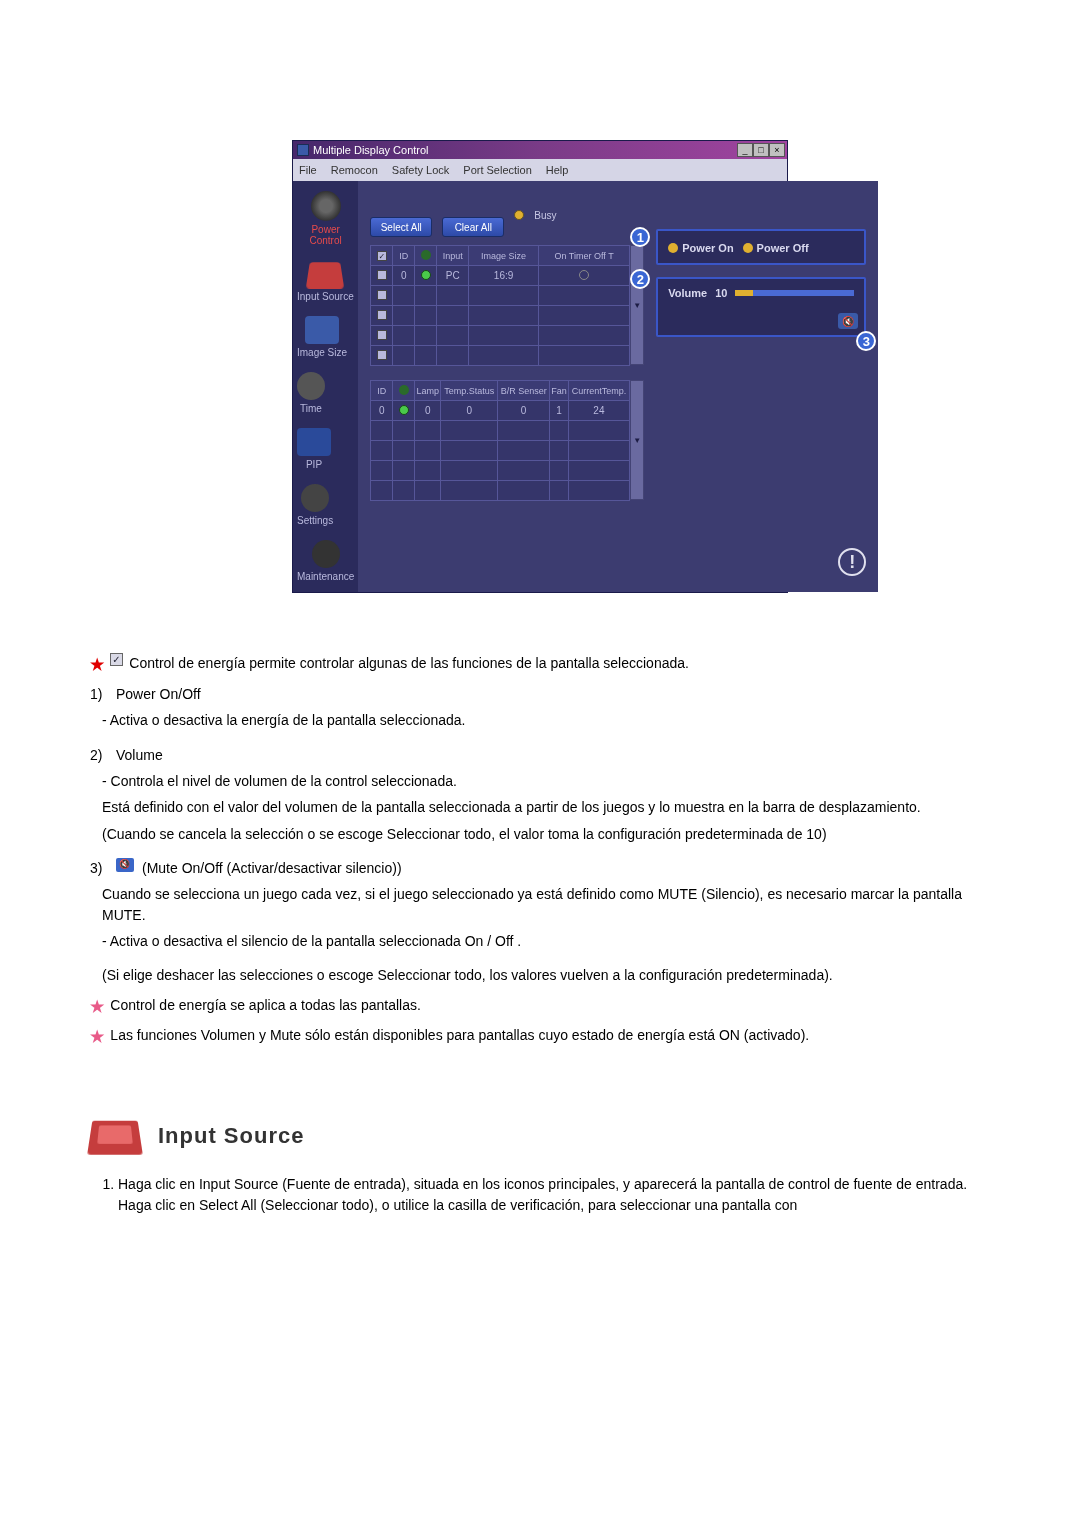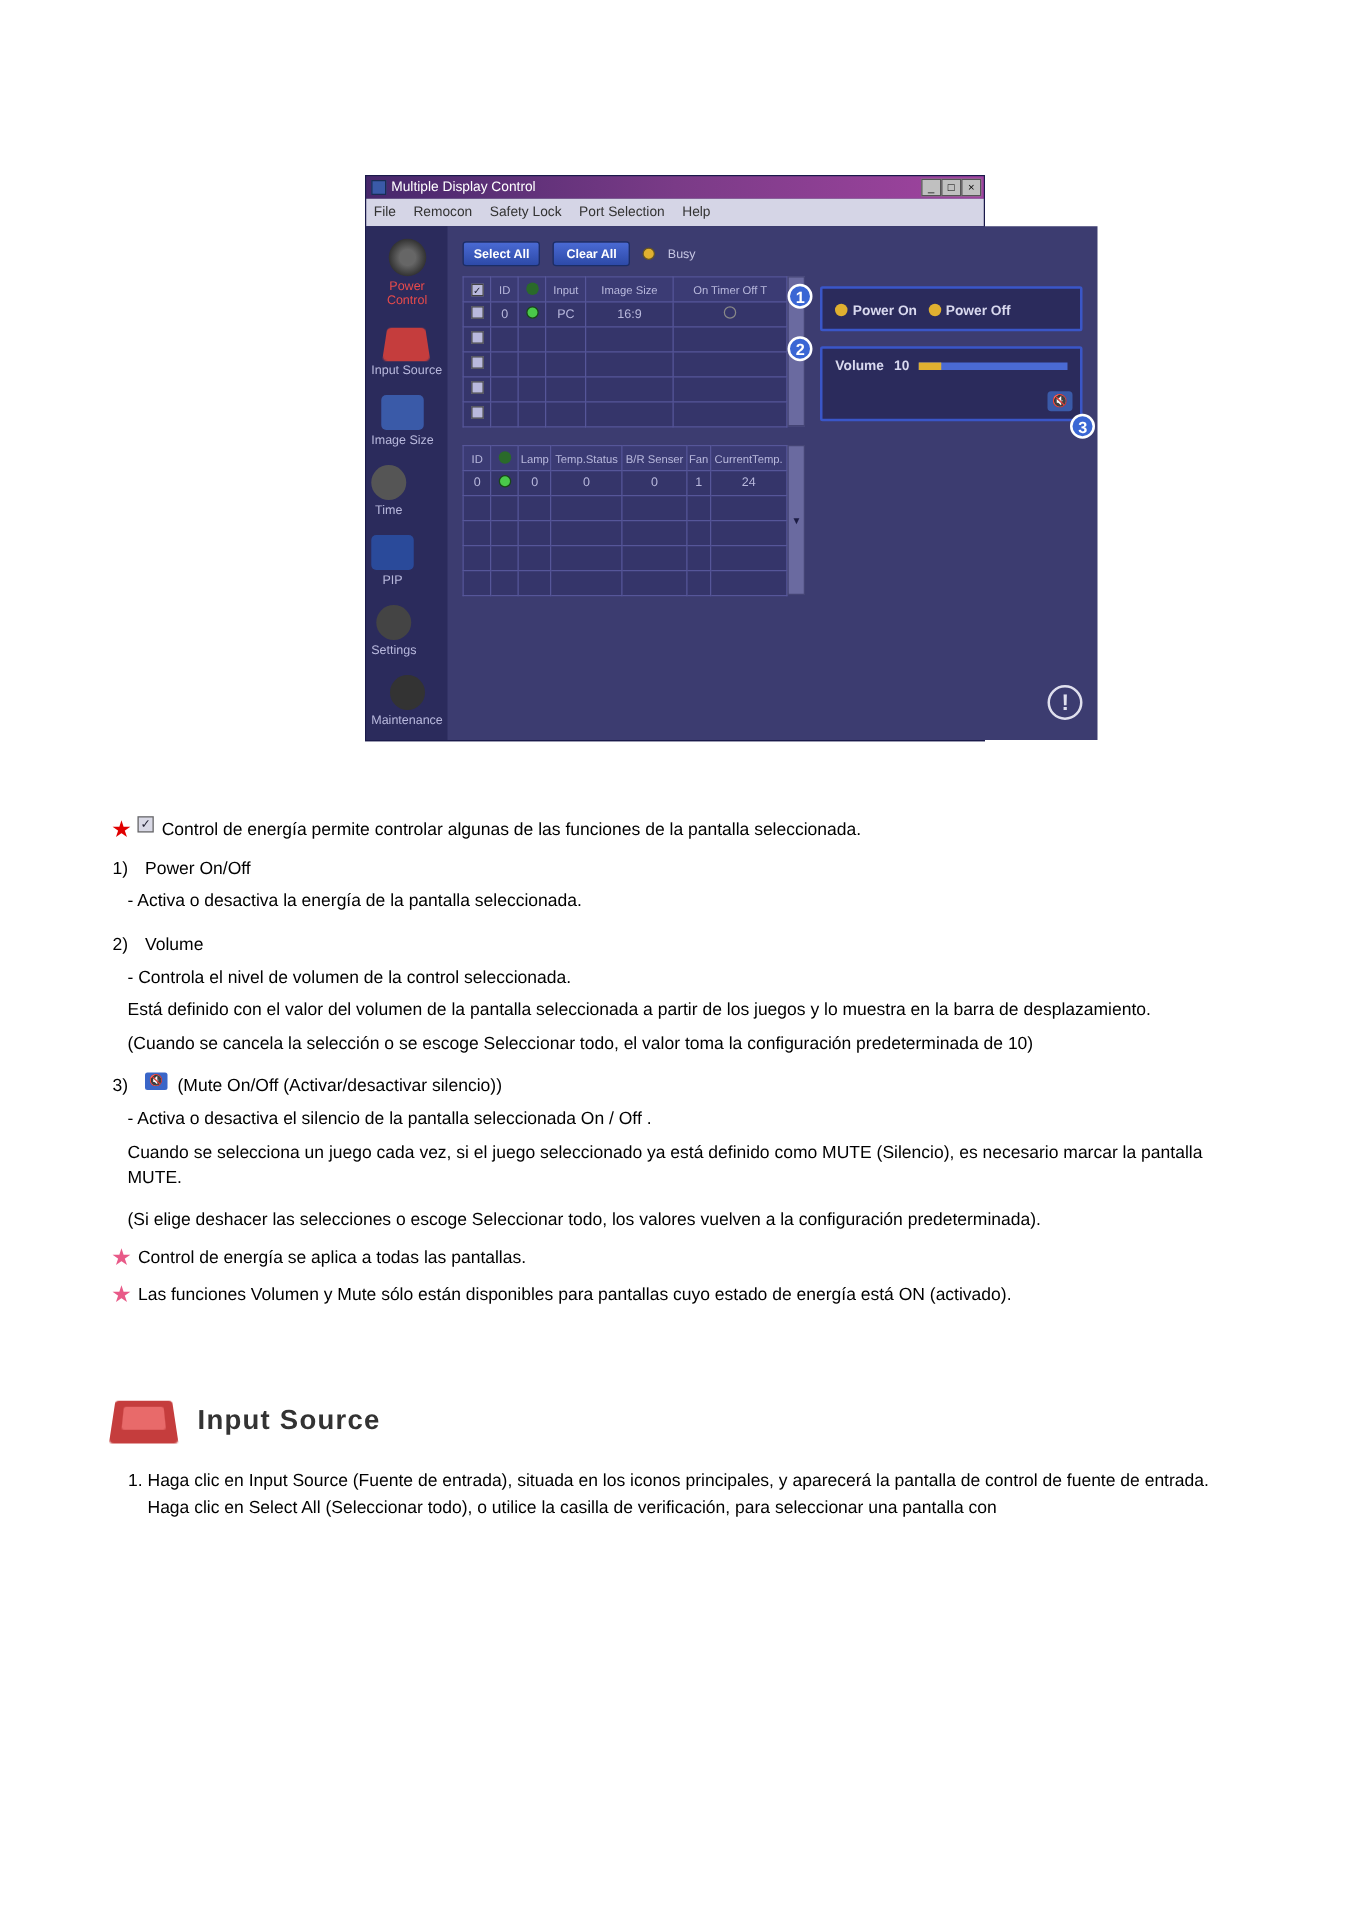--- a/index.html
+++ b/index.html
@@ -111,10 +111,11 @@
     width: 62px; height: 20px;
     background: linear-gradient(to bottom,#4a6ad4,#2d4aa8);
     color: #fff; font-size: 10px;
-    font-weight: bold;
+    font-weight: normal;
     display:flex;align-items:center;justify-content:center;
     border-radius: 3px;
     border: 1px solid #1b2d66;
+    margin-top: 24px;
   }
   .busy-led { width:10px;height:10px;border-radius:50%;background:#e0b030;border:1px solid #665522;}
   .busy-text { font-size:10px; color:#c7c7e4;}

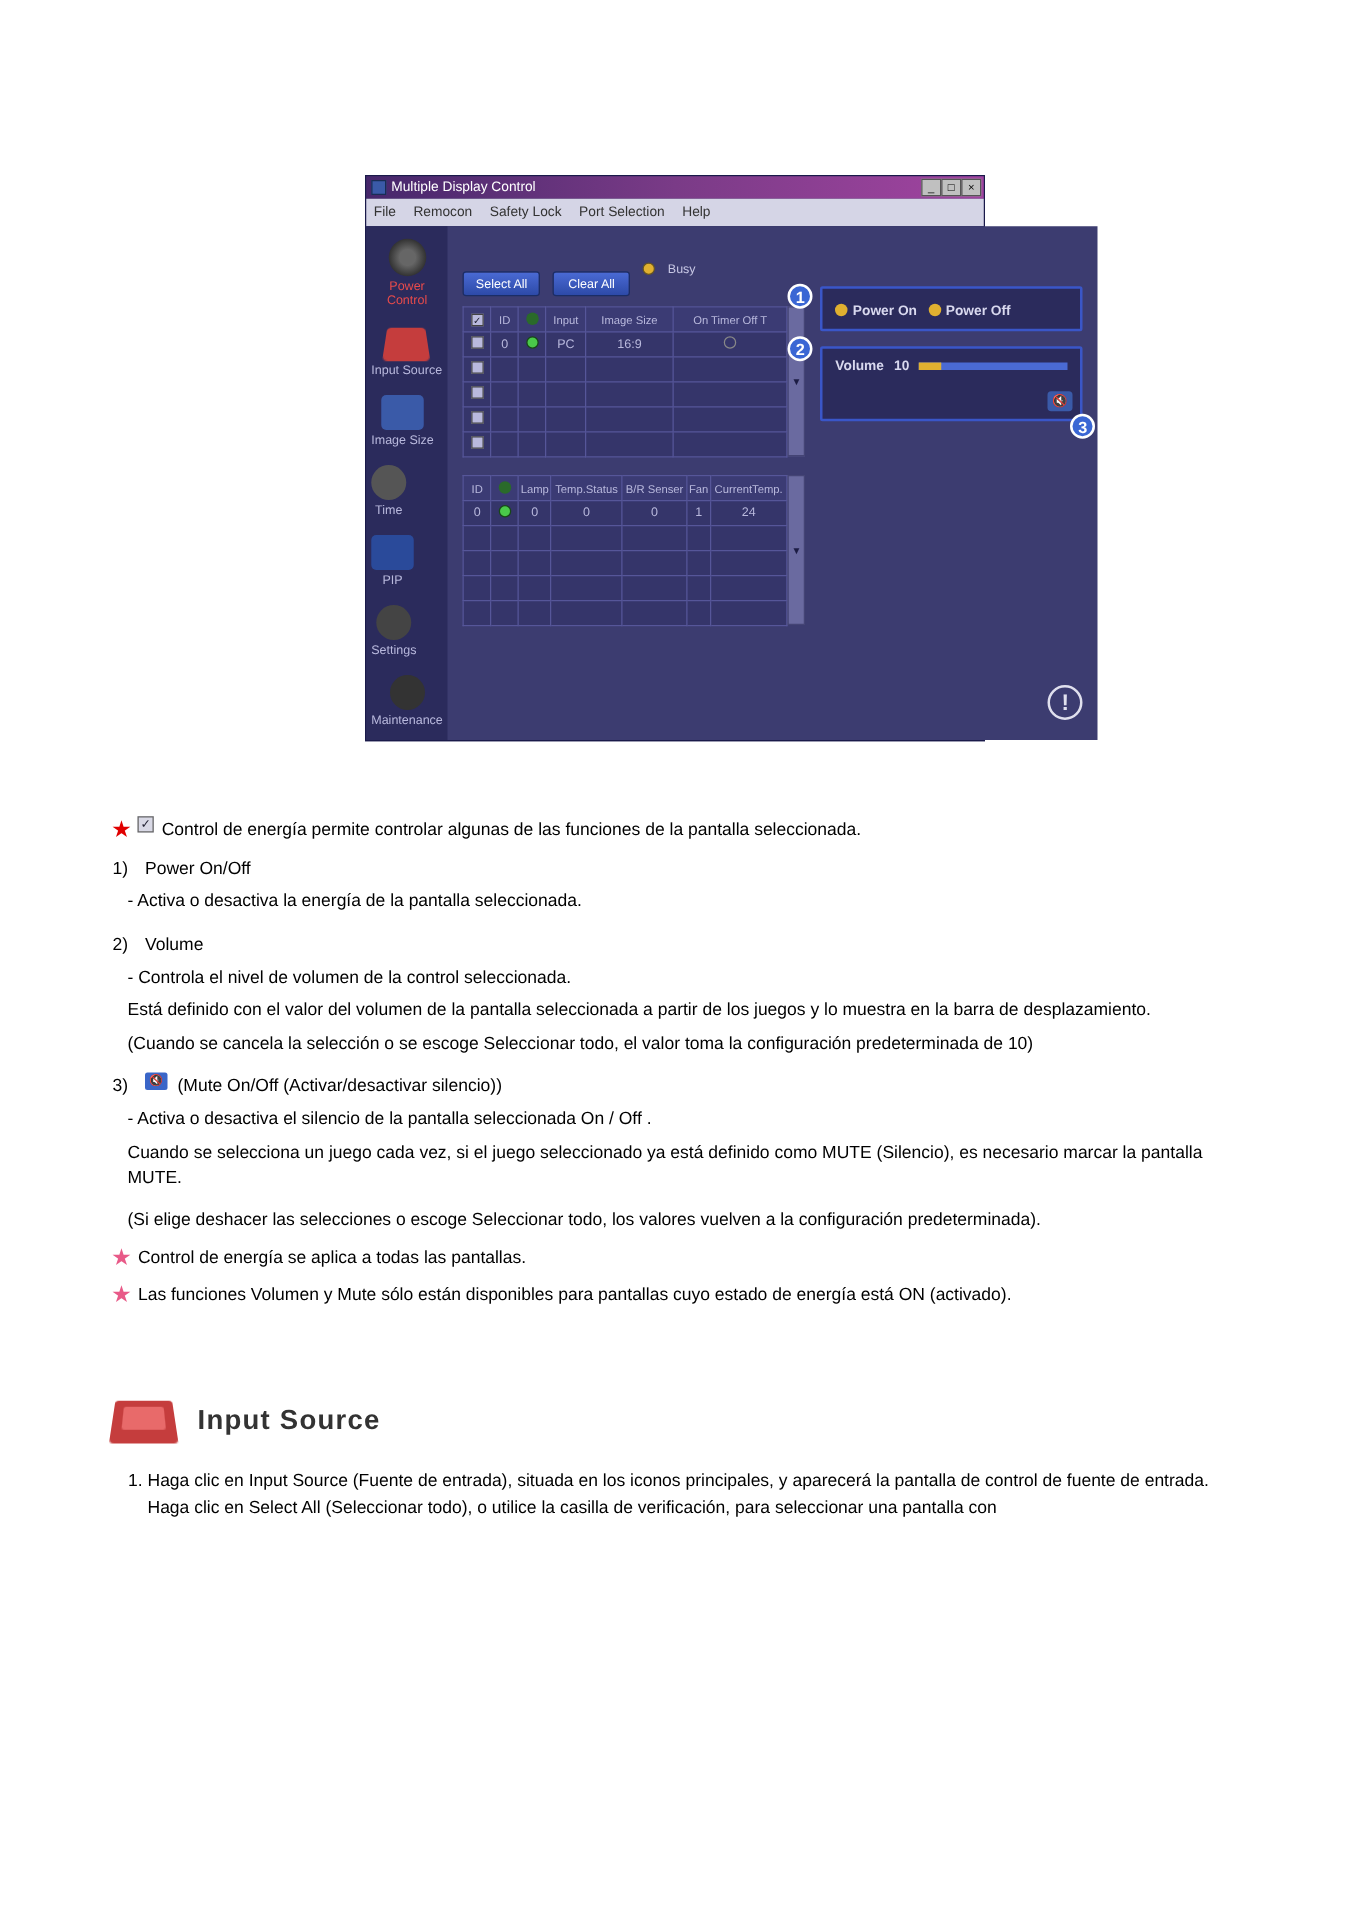--- a/index.html
+++ b/index.html
@@ -485,8 +485,8 @@
       <span class="mute-small">🔇</span>
       <span>(Mute On/Off (Activar/desactivar silencio))</span>
     </div>
+    <div class="sub">Cuando se selecciona un juego cada vez, si el juego seleccionado ya está definido como MUTE (Silencio), es necesario marcar la pantalla MUTE.</div>
     <div class="sub">- Activa o desactiva el silencio de la pantalla seleccionada On / Off .</div>
-    <div class="sub">Cuando se selecciona un juego cada vez, si el juego seleccionado ya está definido como MUTE (Silencio), es necesario marcar la pantalla MUTE.</div>
     <div class="sub" style="margin-top:14px;">(Si elige deshacer las selecciones o escoge Seleccionar todo, los valores vuelven a la configuración predeterminada).</div>
 
     <div class="star-row" style="margin-top:10px;">

